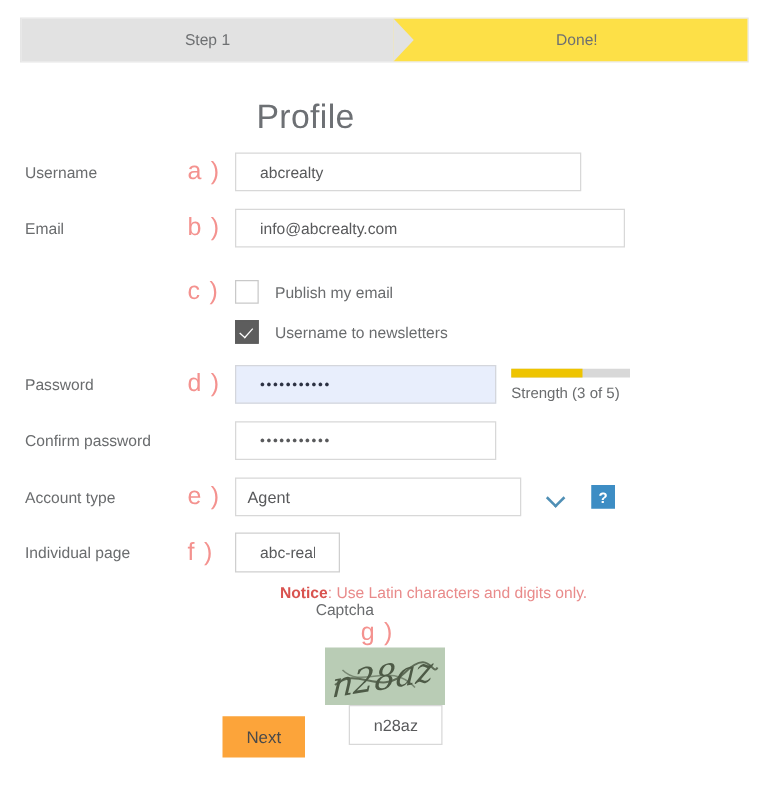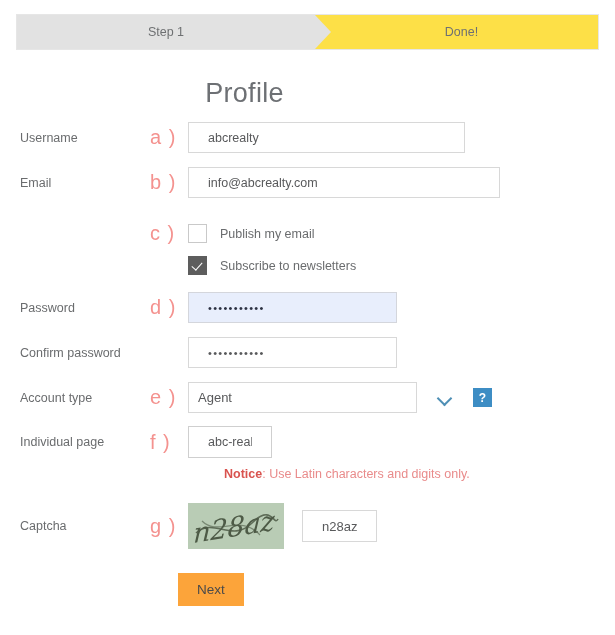--- a/index.html
+++ b/index.html
@@ -313,7 +313,7 @@
   <div class="ann-spacer"></div>
   <div class="cbrow">
     <span class="cbox checked"></span>
-    <span class="cblabel">Subscribe to newsletters</span>
+    <span class="cblabel">Username to newsletters</span>
   </div>
 </div>
 

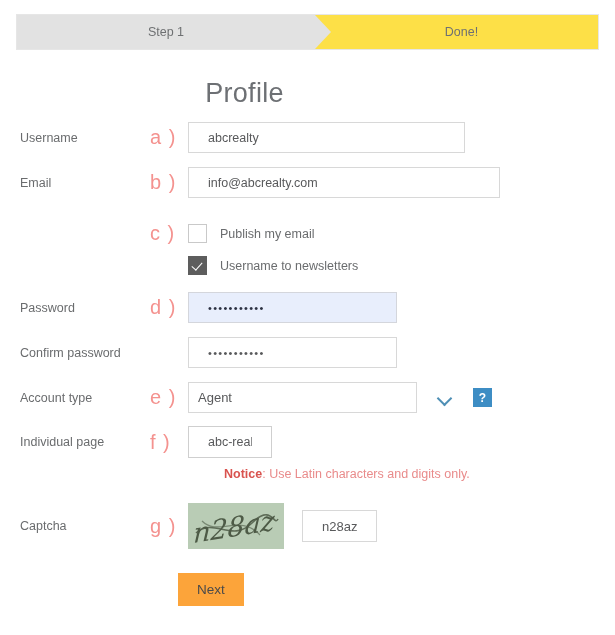--- a/index.html
+++ b/index.html
@@ -321,6 +321,12 @@
   <div class="label">Password</div>
   <div class="ann">d )</div>
   <input class="fld fld-pass" value="•••••••••••" style="">
+  <div class="strength">
+    <div class="strength-track">
+      <div class="strength-fill" id="strength-fill" style="width: 60%; background: rgb(238, 196, 0);"></div>
+    </div>
+    <div class="strength-text">Strength (3 of 5)</div>
+  </div>
 </div>
 
 <div class="row" style="top:337px;">

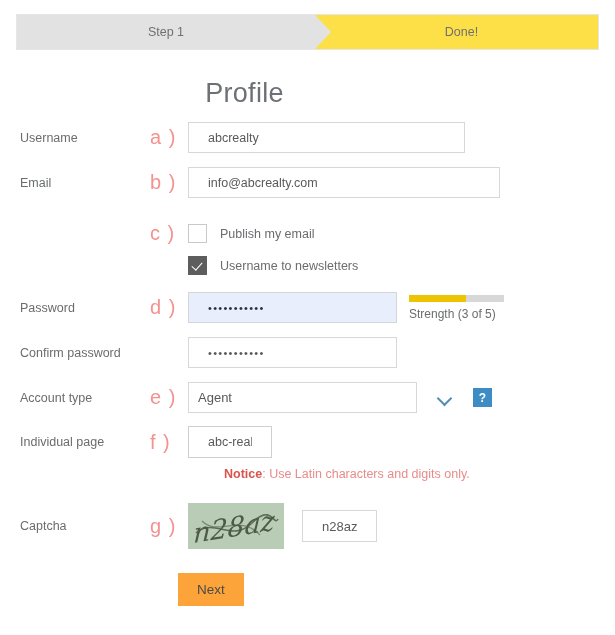--- a/index.html
+++ b/index.html
@@ -355,7 +355,7 @@
   <b>Notice</b><span>: Use Latin characters and digits only.</span>
 </div>
 
-<div class="row" style="top:503px;">
+<div class="row" style="top:481px;flex-direction:column;">
   <div class="label">Captcha</div>
   <div class="ann">g )</div>
   <div class="captcha-img">

